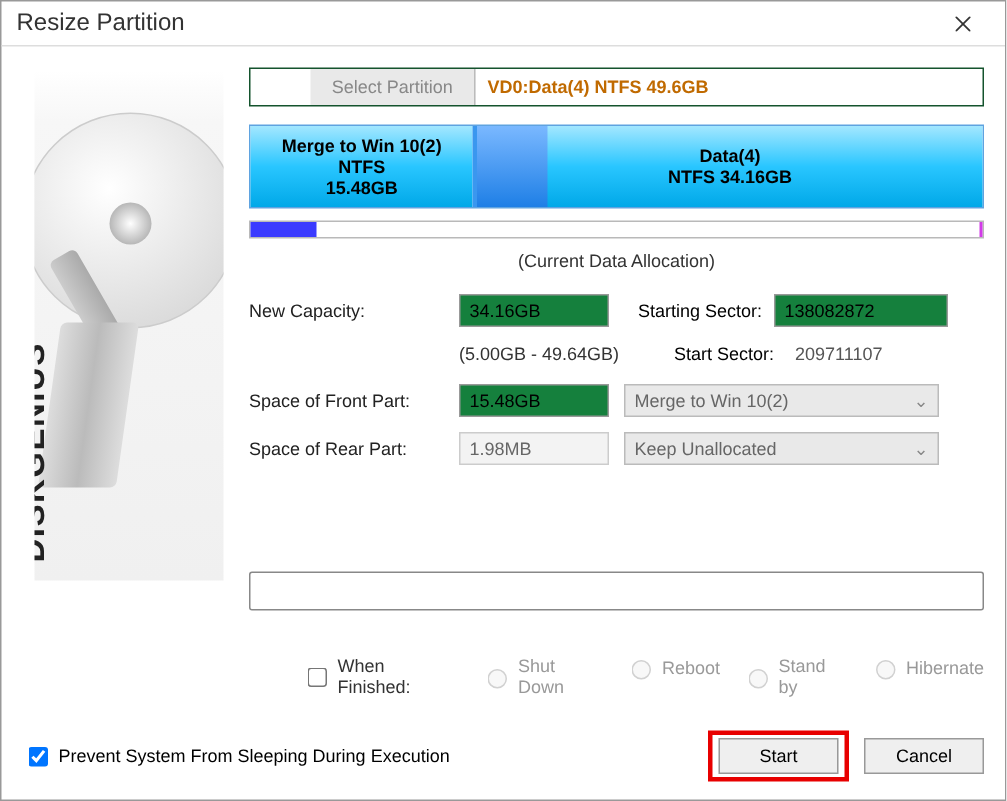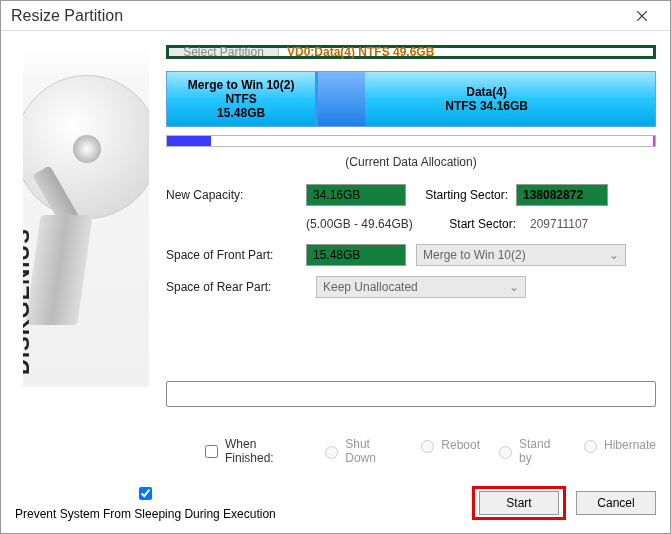--- a/index.html
+++ b/index.html
@@ -19,7 +19,7 @@
 .hd .arm2 { position:absolute; left:40px; top:90px; width:20px; height:80px; background:linear-gradient(90deg,#ccc,#aaa); transform: rotate(-30deg); border-radius:4px; }
 .brand { position:absolute; left:12px; bottom:12px; transform: rotate(-90deg); transform-origin: left bottom; font-weight:900; font-size:22px; color:#222; letter-spacing:1px; white-space:nowrap; }
 .right-area { position:absolute; left:165px; right:14px; top:14px; }
-.sel-row { display:flex; height:14px; border:3px solid #14532d; }
+.sel-row { display:flex; height:26px; border:1px solid #14532d;padding-left:40px; }
 .sel-btn { width:110px; background:#e9e9e9; color:#888; display:flex; align-items:center; justify-content:center; border-right:1px solid #bbb; }
 .sel-val { flex:1; padding:0 8px; color:#c06a00; font-weight:bold; display:flex; align-items:center;text-align:center; }
 .part-bar { margin-top:12px; height:56px; border:1px solid #5fa3e0; display:flex; background:#fff; }

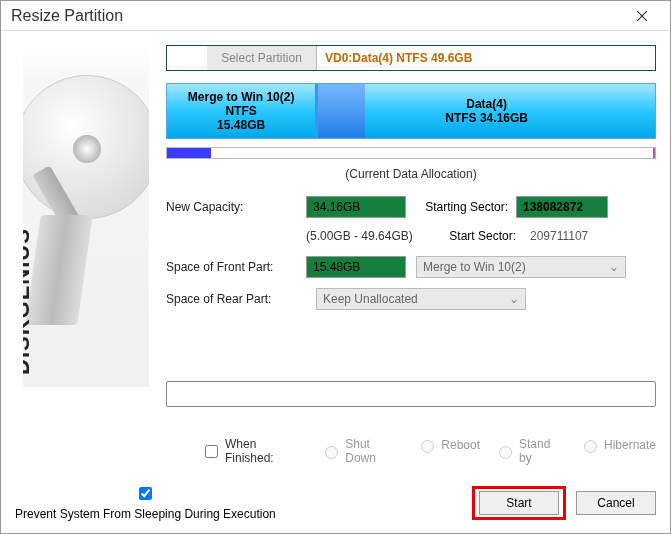--- a/index.html
+++ b/index.html
@@ -109,7 +109,7 @@
           <div class="lab">New Capacity:</div>
           <input type="text" style="width: 100px;" value="34.16GB">
           <div class="lab2">Starting Sector:</div>
-          <input type="text" style="width: 92px; font-weight: bold;" value="138082872">
+          <input type="text" style="width: 116px;" value="138082872">
         </div>
         <div class="frow" style="height:22px">
           <div class="range-txt" style="margin:0 0 0 0; width:140px; text-align:right; padding-right:8px"></div>

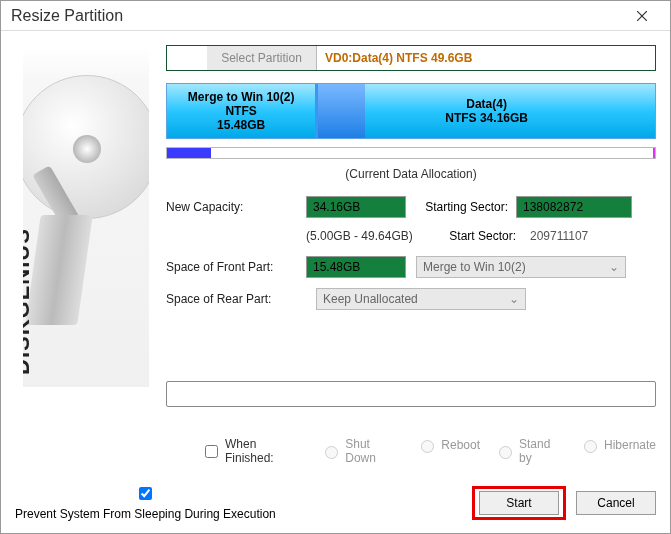--- a/index.html
+++ b/index.html
@@ -128,6 +128,7 @@
         </div>
         <div class="frow">
           <div class="lab">Space of Rear Part:</div>
+          <input type="text" readonly="" style="width: 100px;" value="1.98MB">
           <div style="width:10px"></div>
           <div class="dd">
             <span>Keep Unallocated</span>

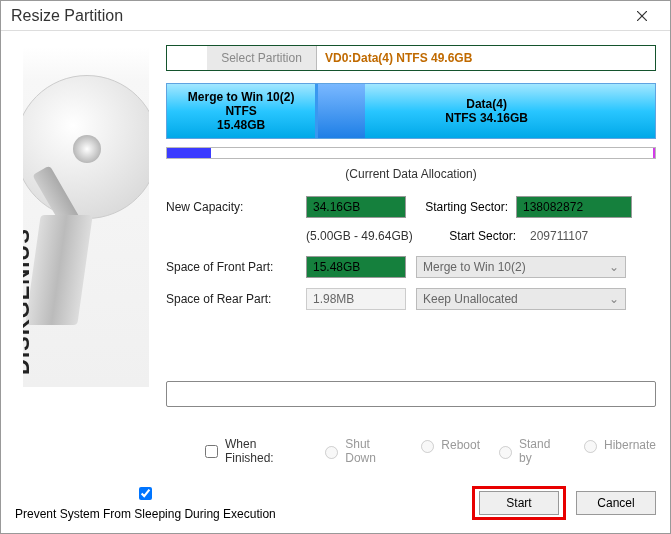--- a/index.html
+++ b/index.html
@@ -47,7 +47,7 @@
 .finish-row .radio { display:flex; align-items:center; gap:4px; color:#999; }
 .finish-row input[type=radio] { accent-color:#999; }
 .bottom-row { position:absolute; left:14px; right:14px; bottom:12px; display:flex; align-items:center; }
-.bottom-row .cb { display:flex; align-items:center; gap:4px;flex-direction:column; }
+.bottom-row .cb { display:flex; align-items:center; gap:4px; }
 .btns { margin-left:auto; display:flex; gap:10px; align-items:center; }
 .btn { width:80px; height:24px; border:1px solid #999; background:#efefef; display:flex; align-items:center; justify-content:center; cursor:pointer; }
 .start-wrap { border:3px solid #e80000; padding:2px 4px; }

